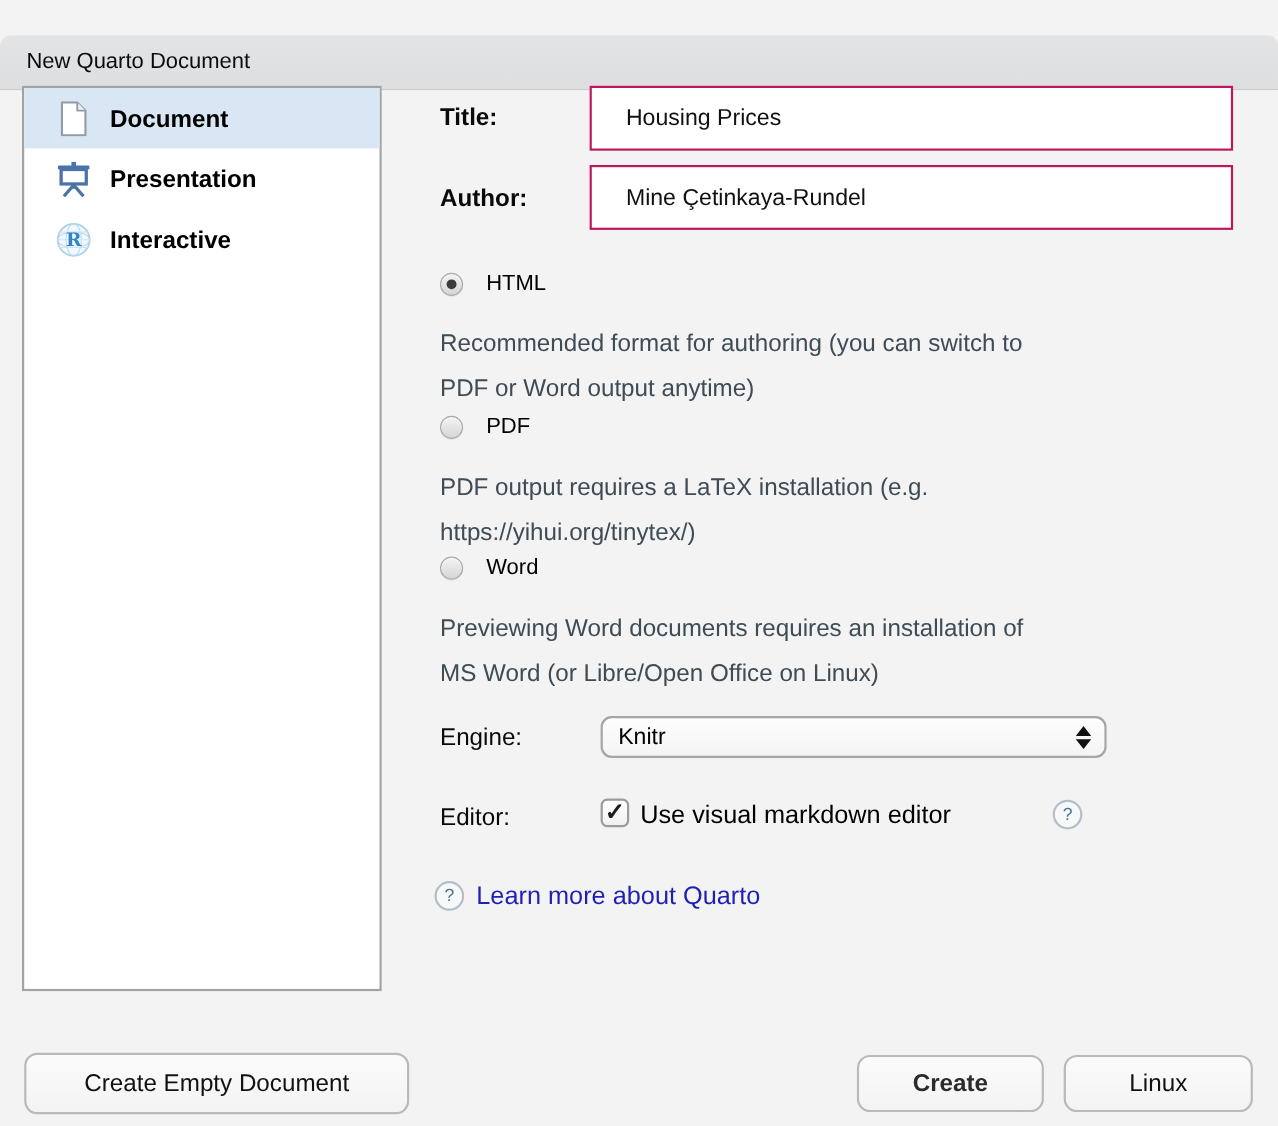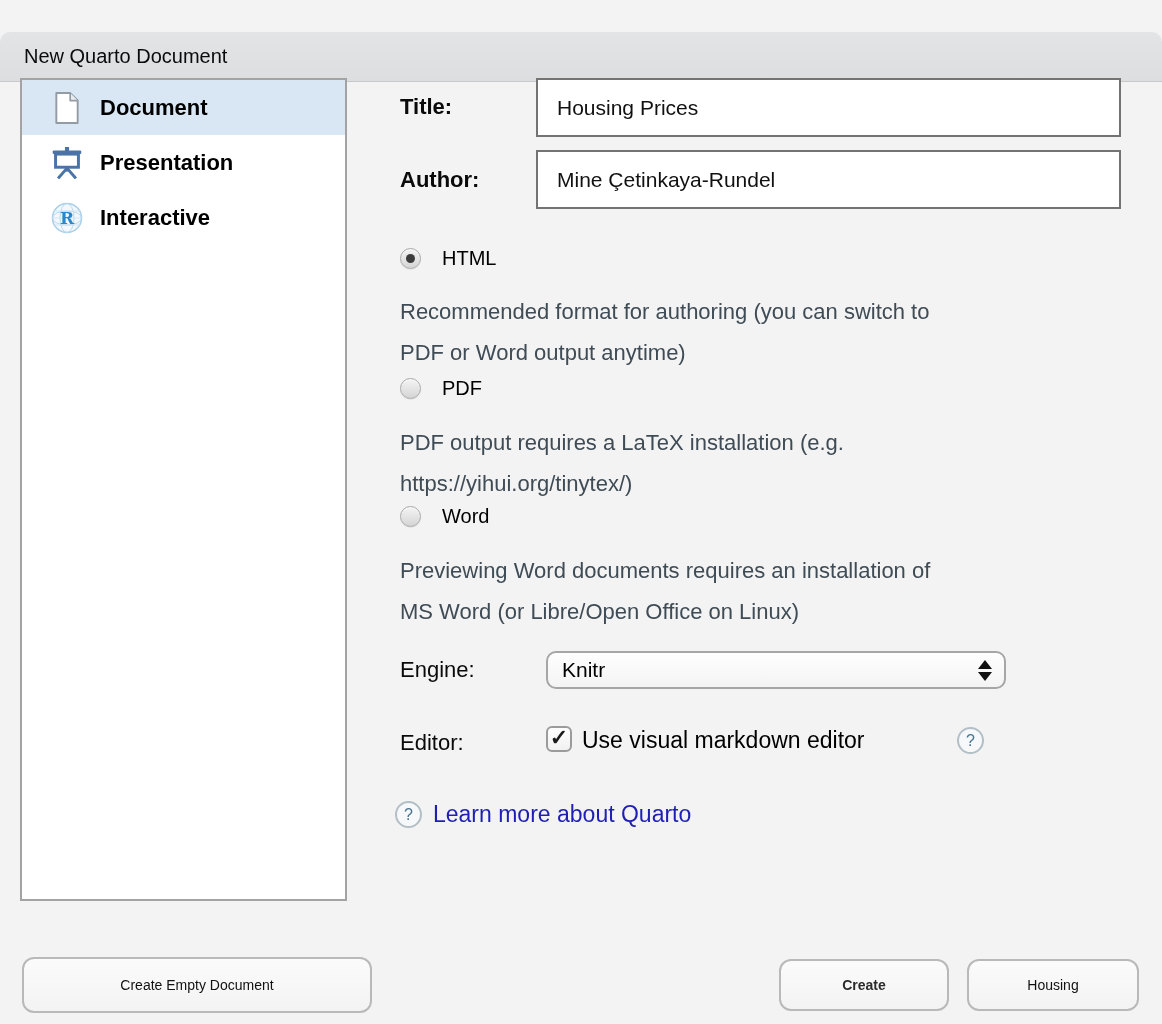--- a/index.html
+++ b/index.html
@@ -39,9 +39,9 @@
   .flabel { position: absolute; left: 400px; font-size: 22px; font-weight: bold; color: #0a0a0a; }
   .tinput {
     position: absolute; left: 536px; width: 585px; height: 59px;
-    border: 2px solid #737373; background: #fff;
+    border: 2px solid #be185d; background: #fff;
     font-family: "Liberation Sans", sans-serif;
-    font-size: 21px; padding: 0 19px; color: #111; outline: none;
+    font-size: 21px; padding: 0 31px; color: #111; outline: none;
   }
 
   

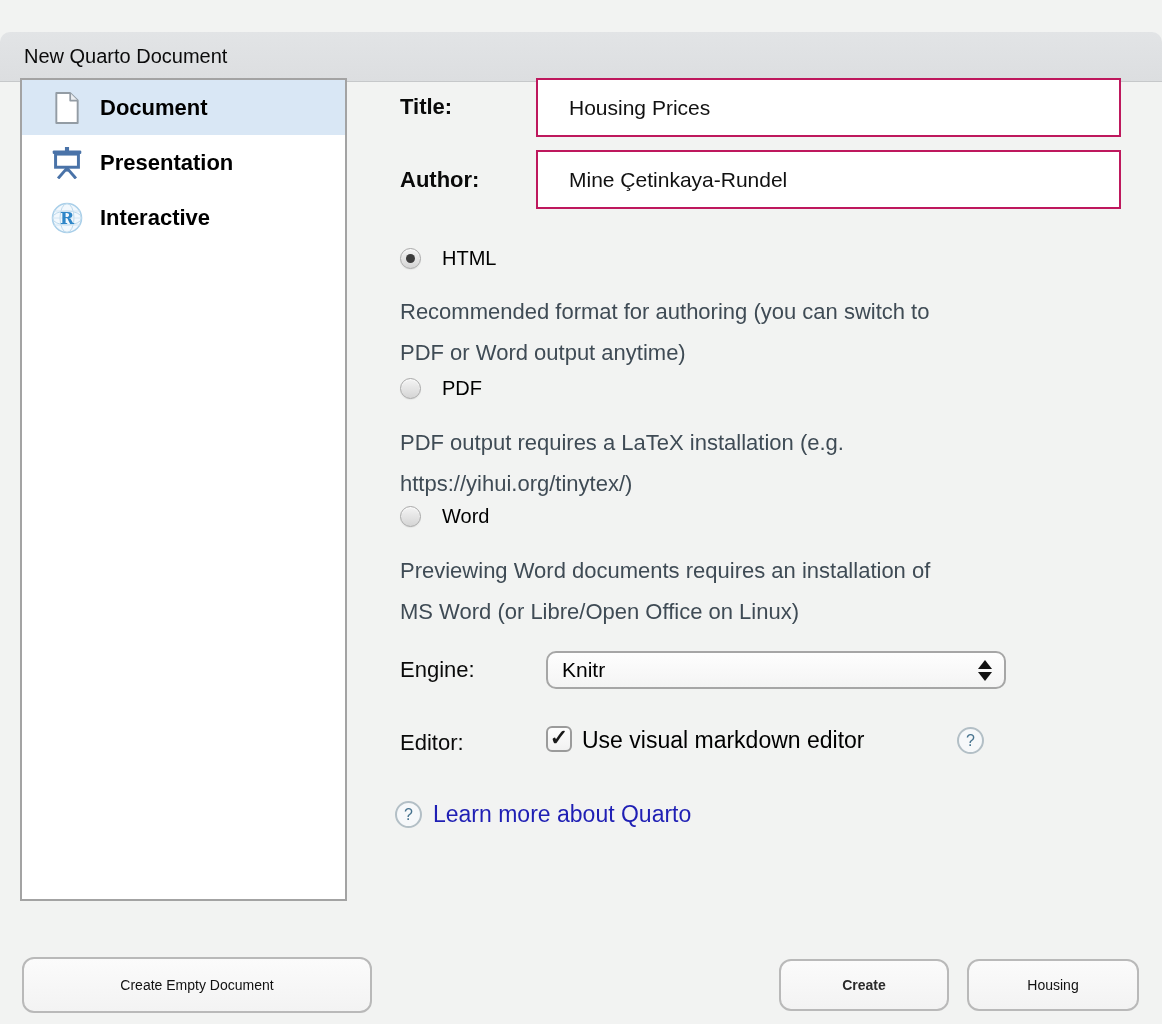--- a/index.html
+++ b/index.html
@@ -103,7 +103,7 @@
     border: 2px solid #b9b9b9; border-radius: 12px;
     display: flex; align-items: center; justify-content: center;
     font-family: "Liberation Sans", sans-serif;
-    font-size: 14px; color: #111; cursor: default;
+    font-size: 22px; color: #111; cursor: default;
   }
   .btn-create-empty { left: 22px;  top: 957px; width: 350px; height: 56px; }
   .btn-create      { left: 779px; top: 959px; width: 170px; height: 52px; font-weight: bold; color: #2b2b2b; }

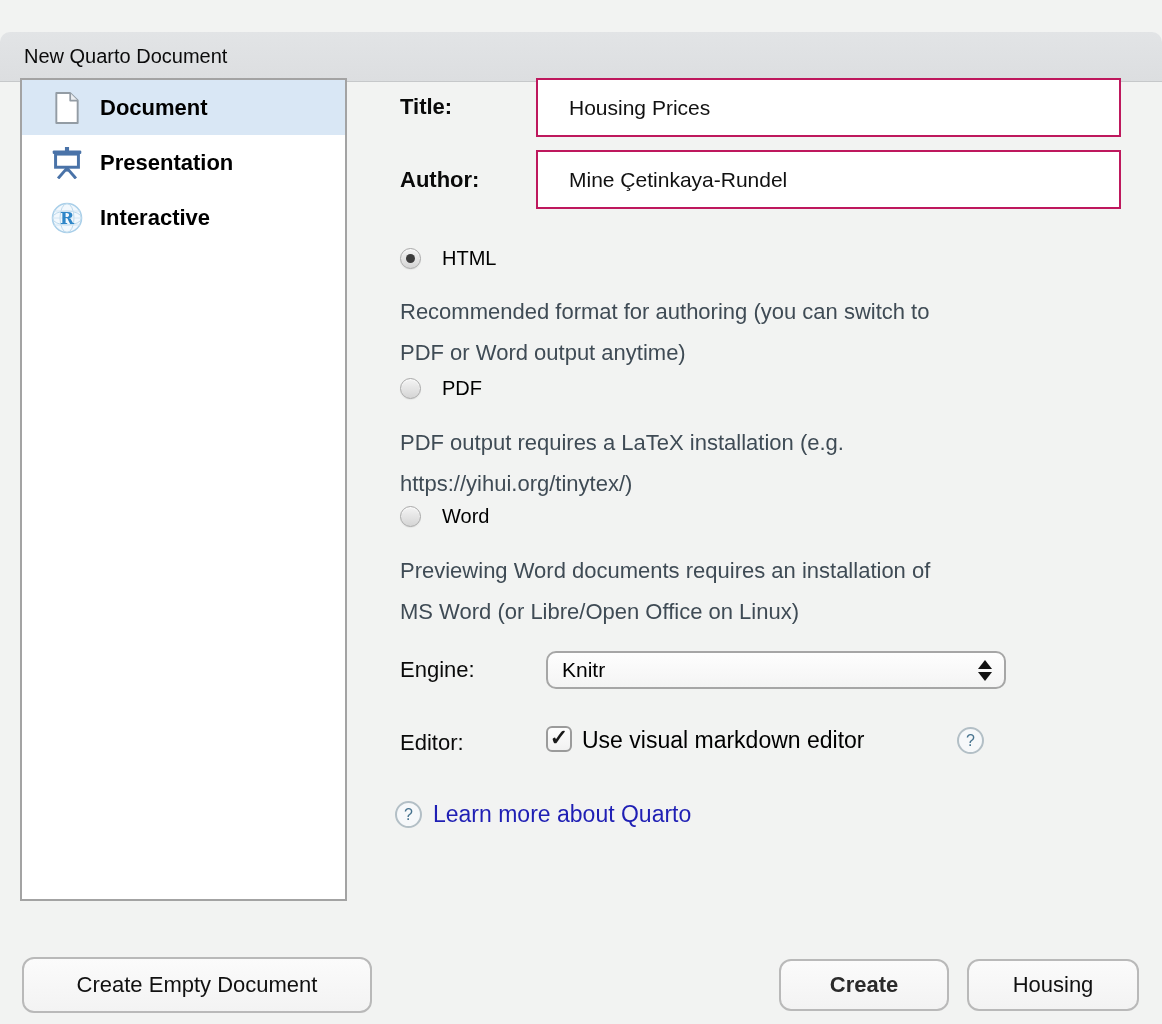--- a/index.html
+++ b/index.html
@@ -212,7 +212,7 @@
   <span>Create</span>
 </div>
 <div class="btn btn-cancel">
-  <span>Housing</span>
+  <span>Linux</span>
 </div>
 
 </body></html>

